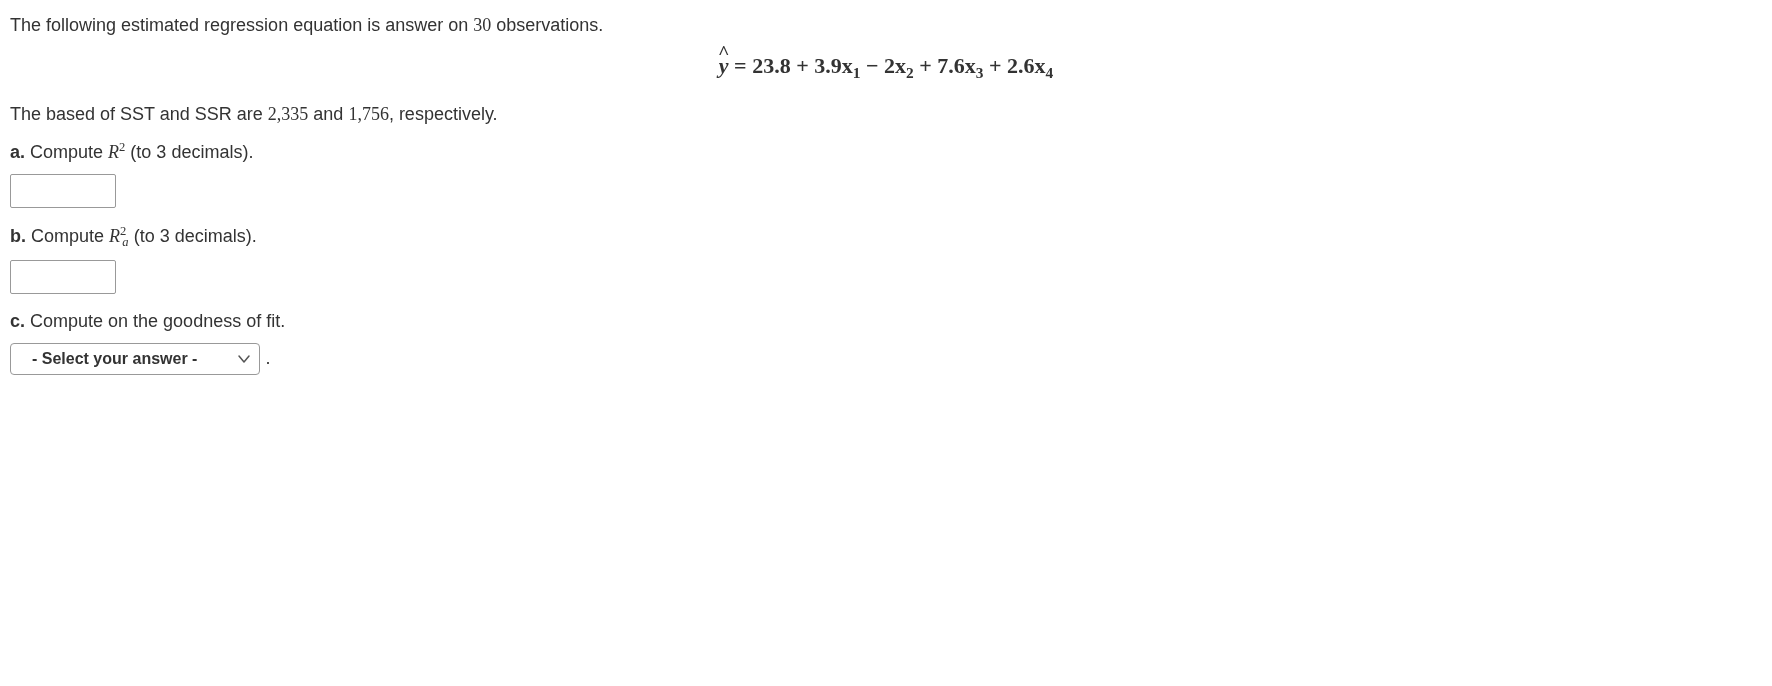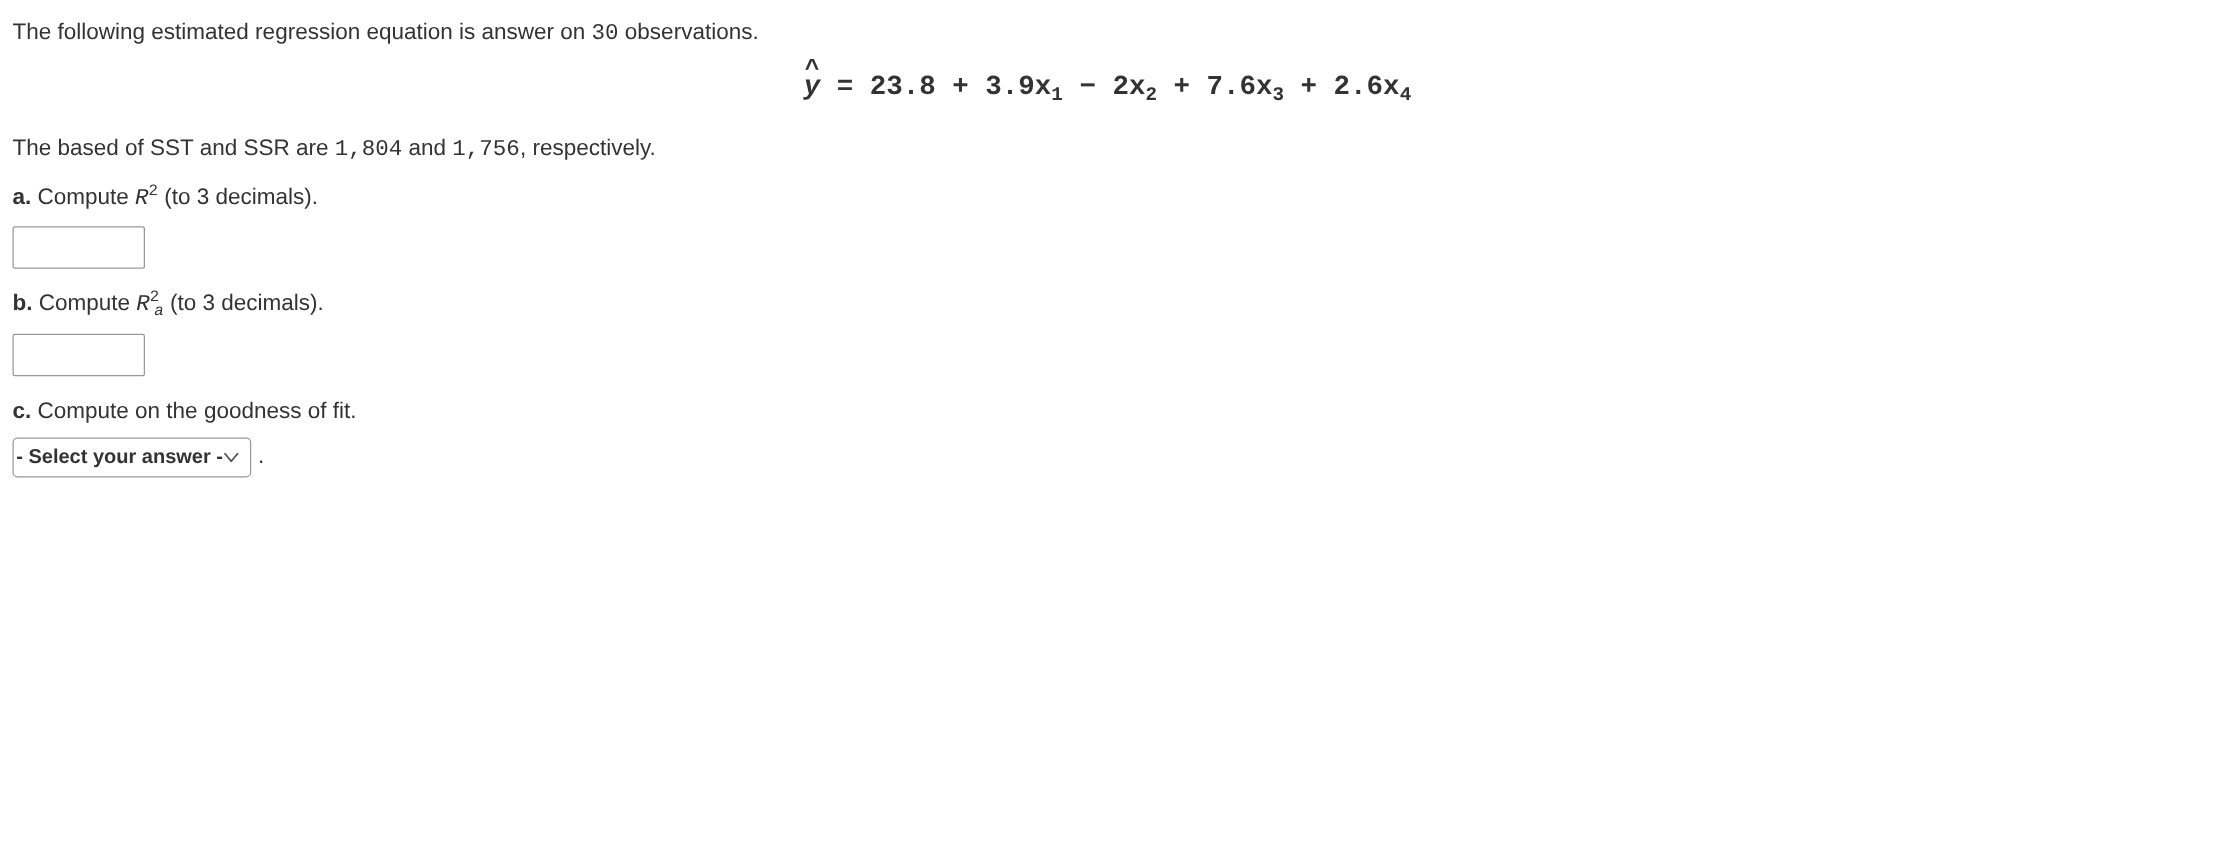--- a/index.html
+++ b/index.html
@@ -22,7 +22,7 @@
     margin: 8px 0 16px 0;
   }
   .math {
-    font-family: Liberation Mono, monospace;
+    font-family: Liberation Serif, serif;
     margin-top: 40px;
   }
   .hat {

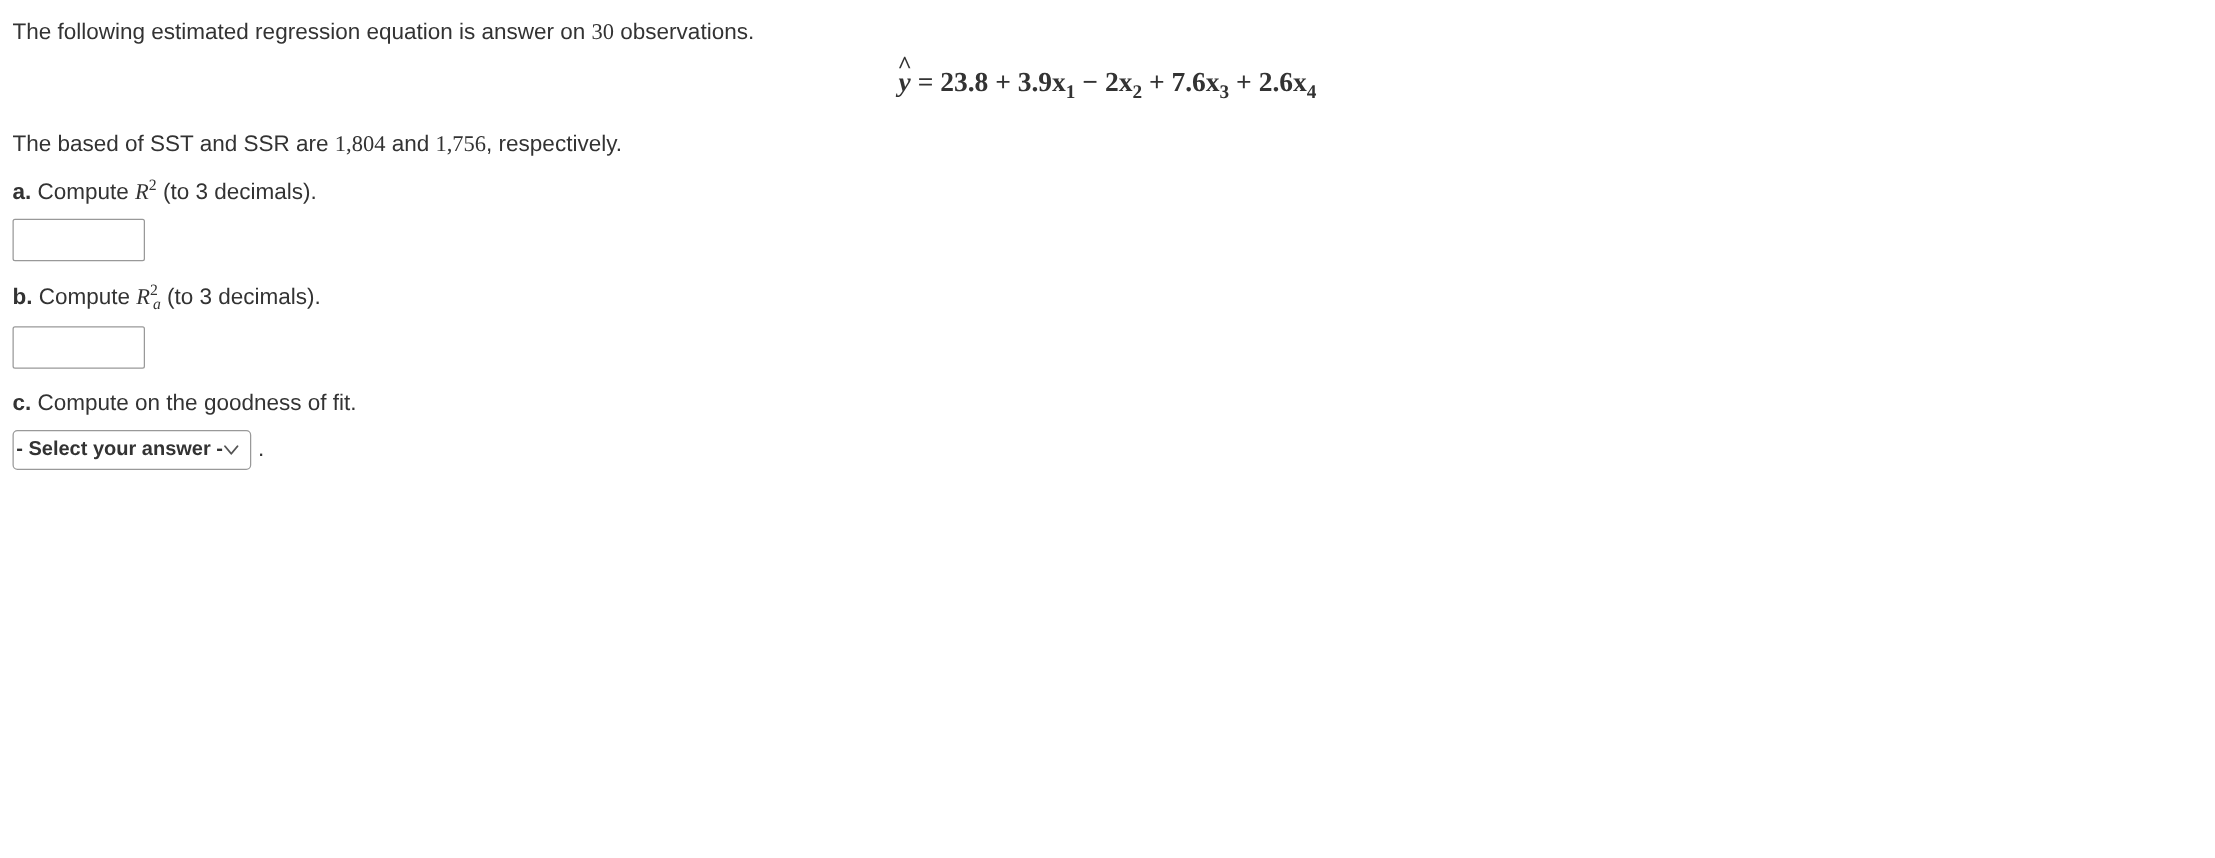--- a/index.html
+++ b/index.html
@@ -97,7 +97,7 @@
 </div>
 
 <div class="line">
-  <span>The based of SST and SSR are </span><span class="math">1,804</span><span> and </span><span class="math">1,756</span><span>, respectively.</span>
+  <span>The based of SST and SSR are </span><span class="math">2,335</span><span> and </span><span class="math">1,756</span><span>, respectively.</span>
 </div>
 
 <div class="question">

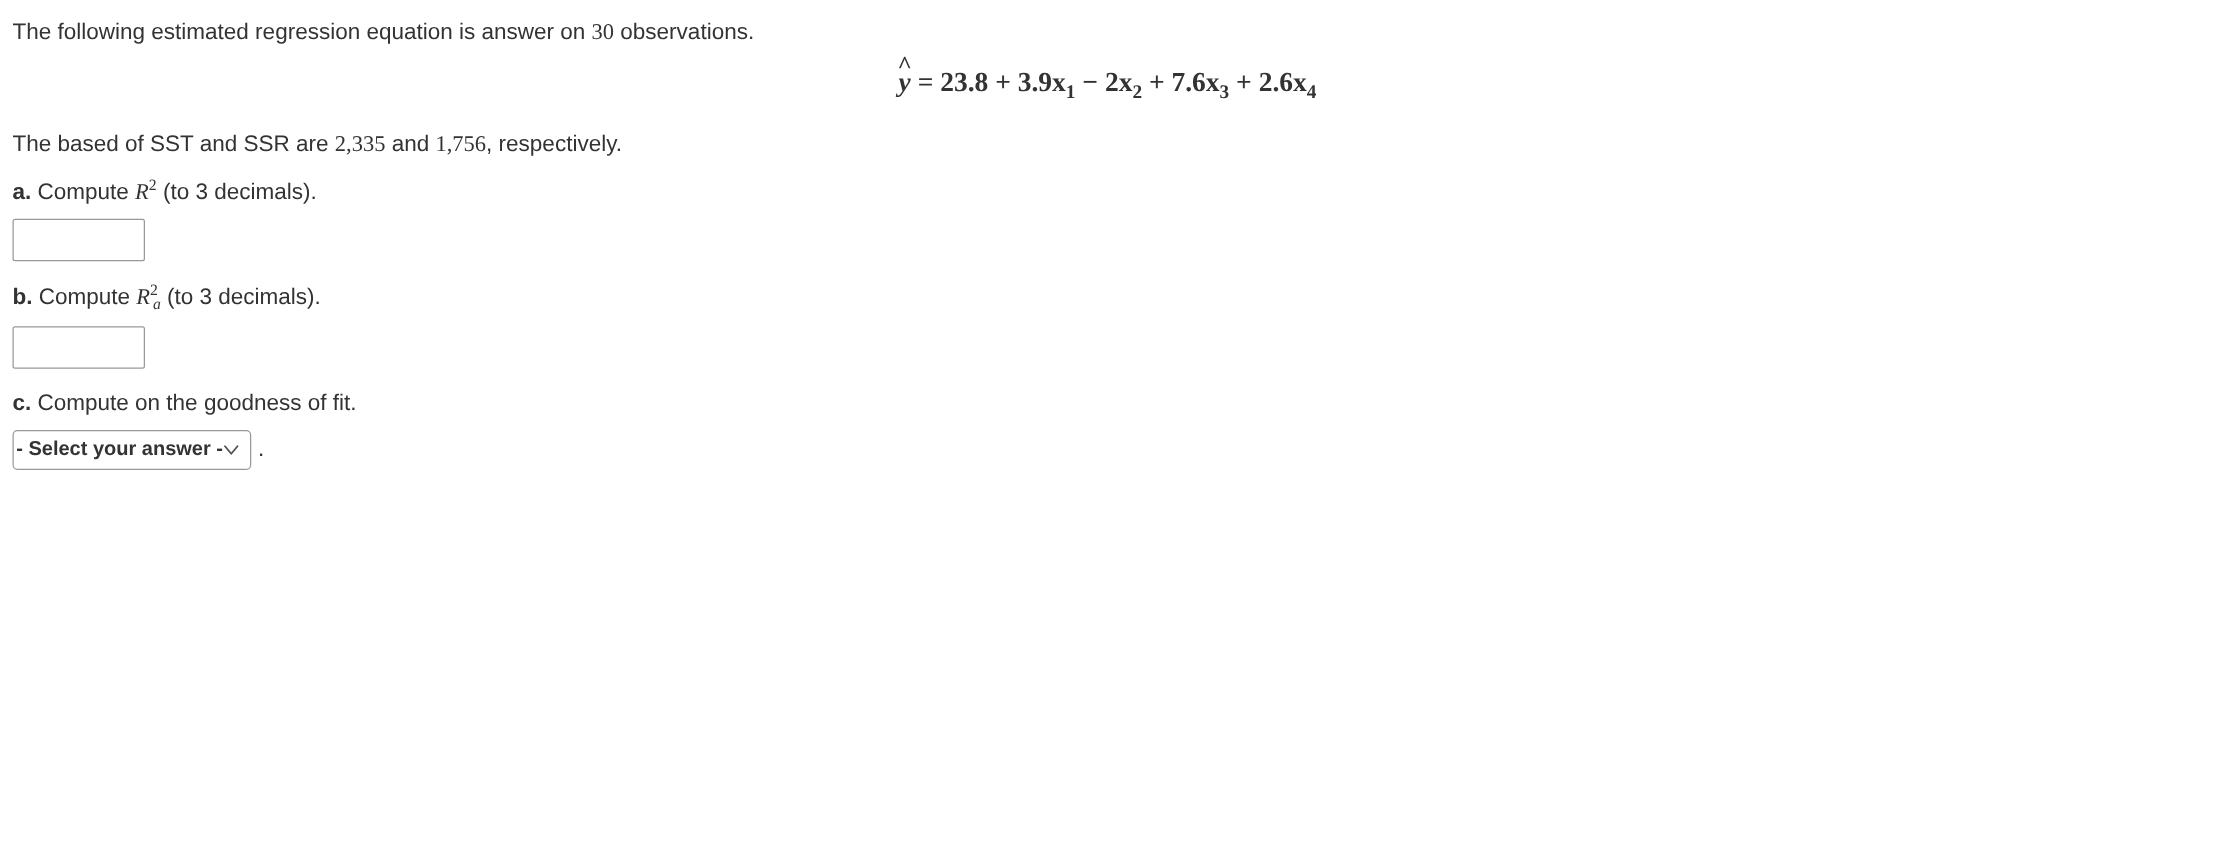--- a/index.html
+++ b/index.html
@@ -58,12 +58,13 @@
     align-items: center;
     border: 1px solid #999;
     border-radius: 4px;
-    padding: 3px 8px 3px 2px;
+    padding: 3px 8px 3px 21px;
     font-weight: bold;
     font-size: 16px;
     color: #333;
     vertical-align: middle;
     background: #fff;
+    gap: 40px;
   }
   .chevron {
     display: inline-block;

